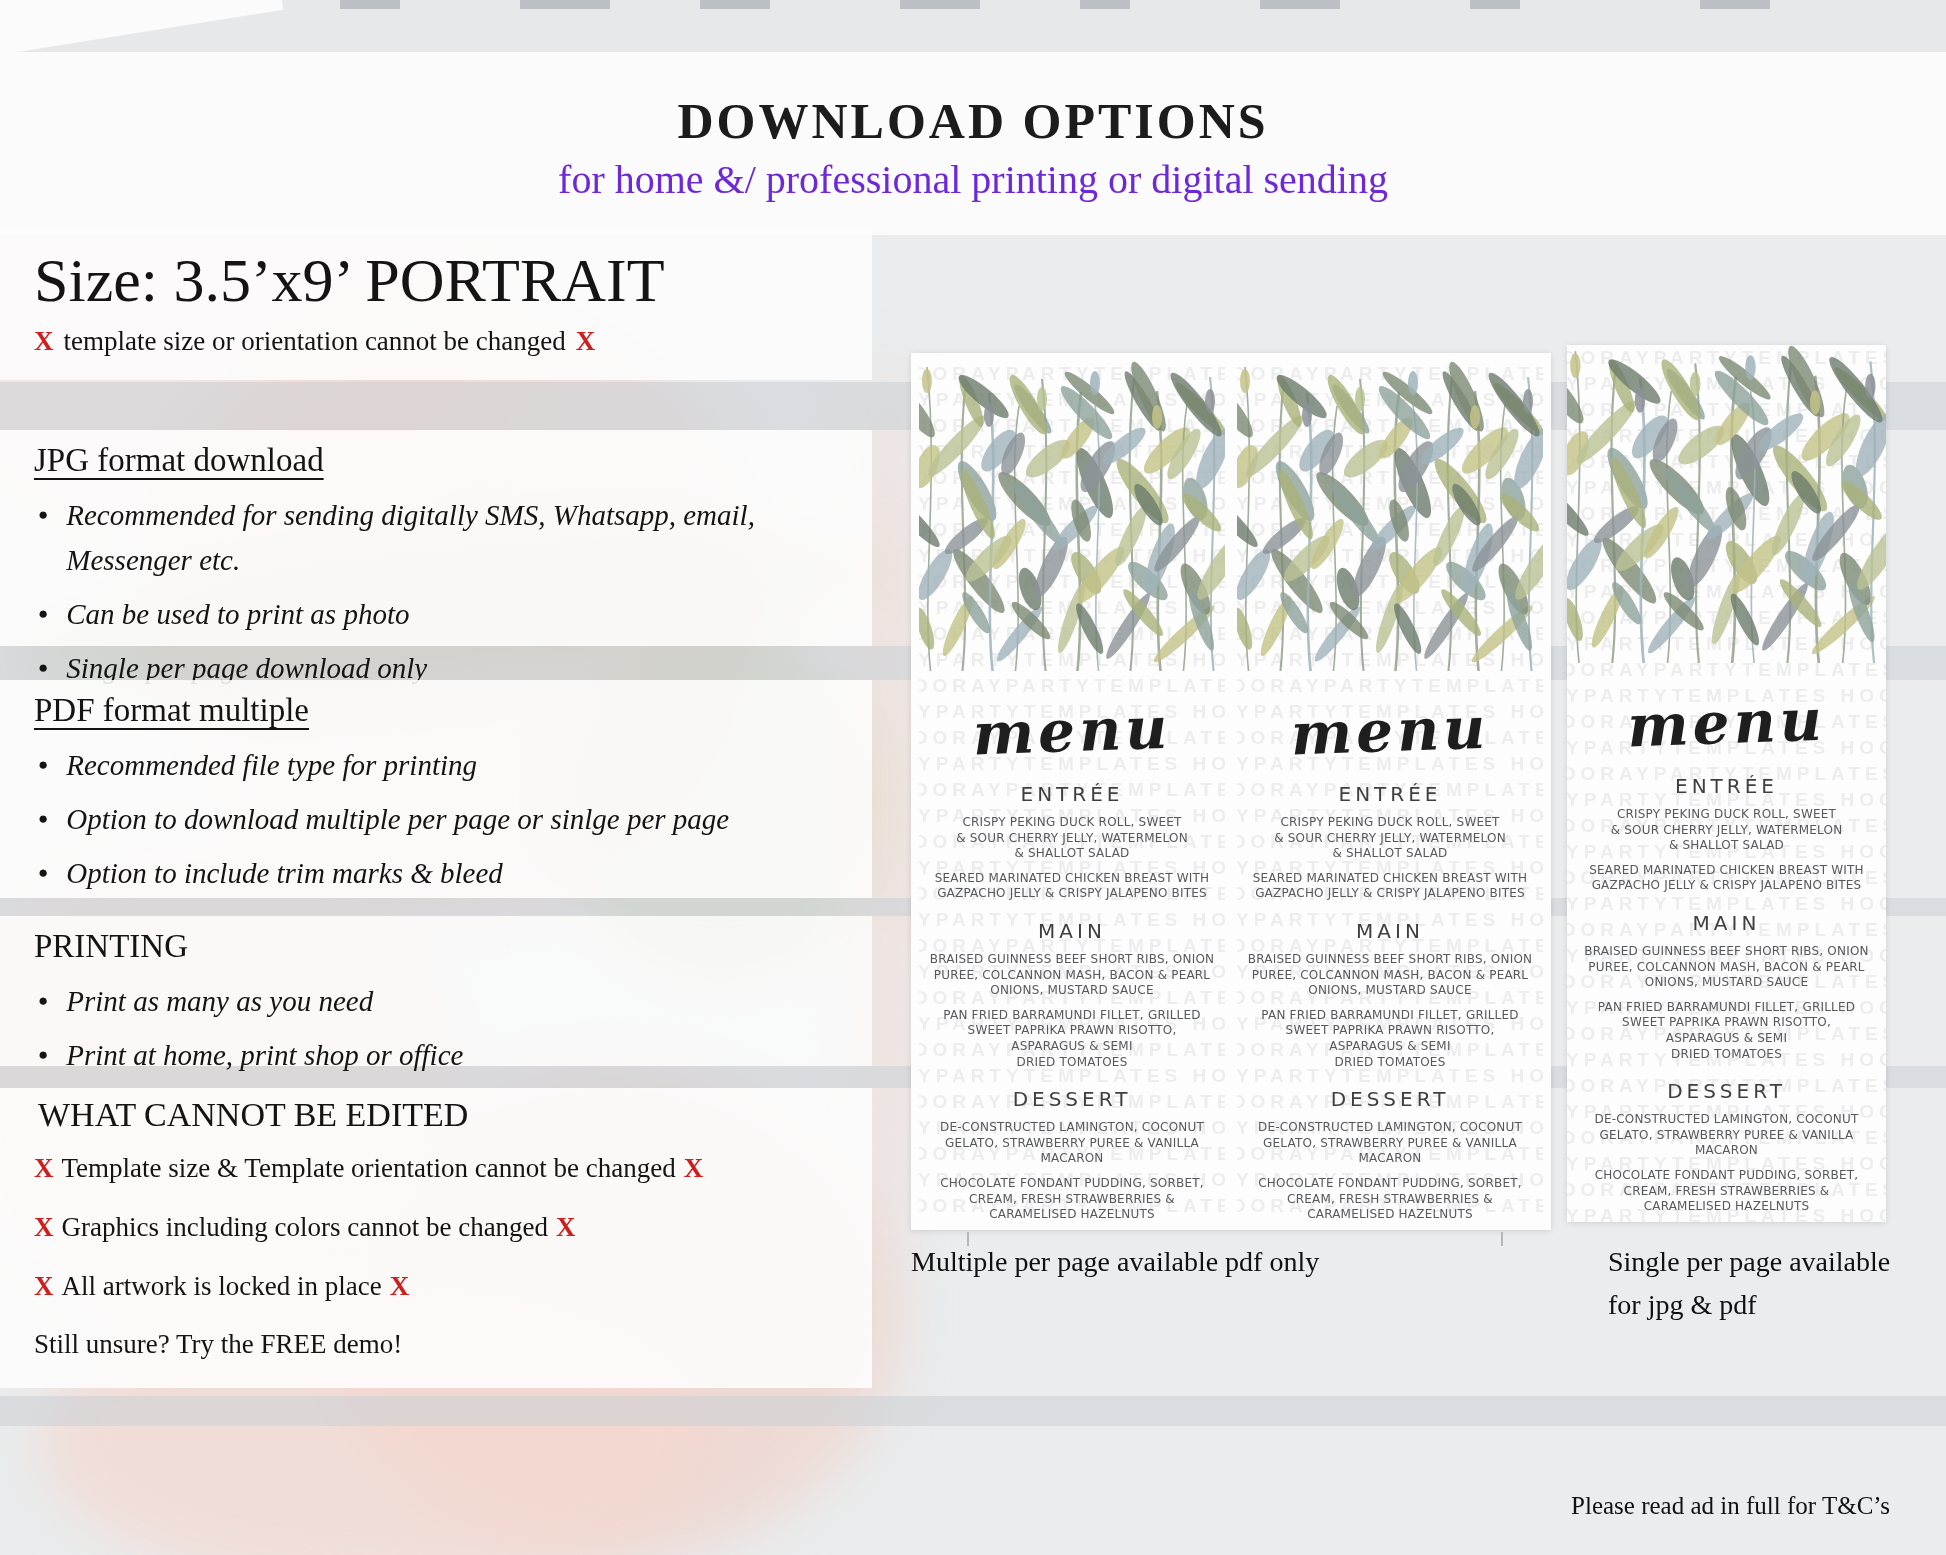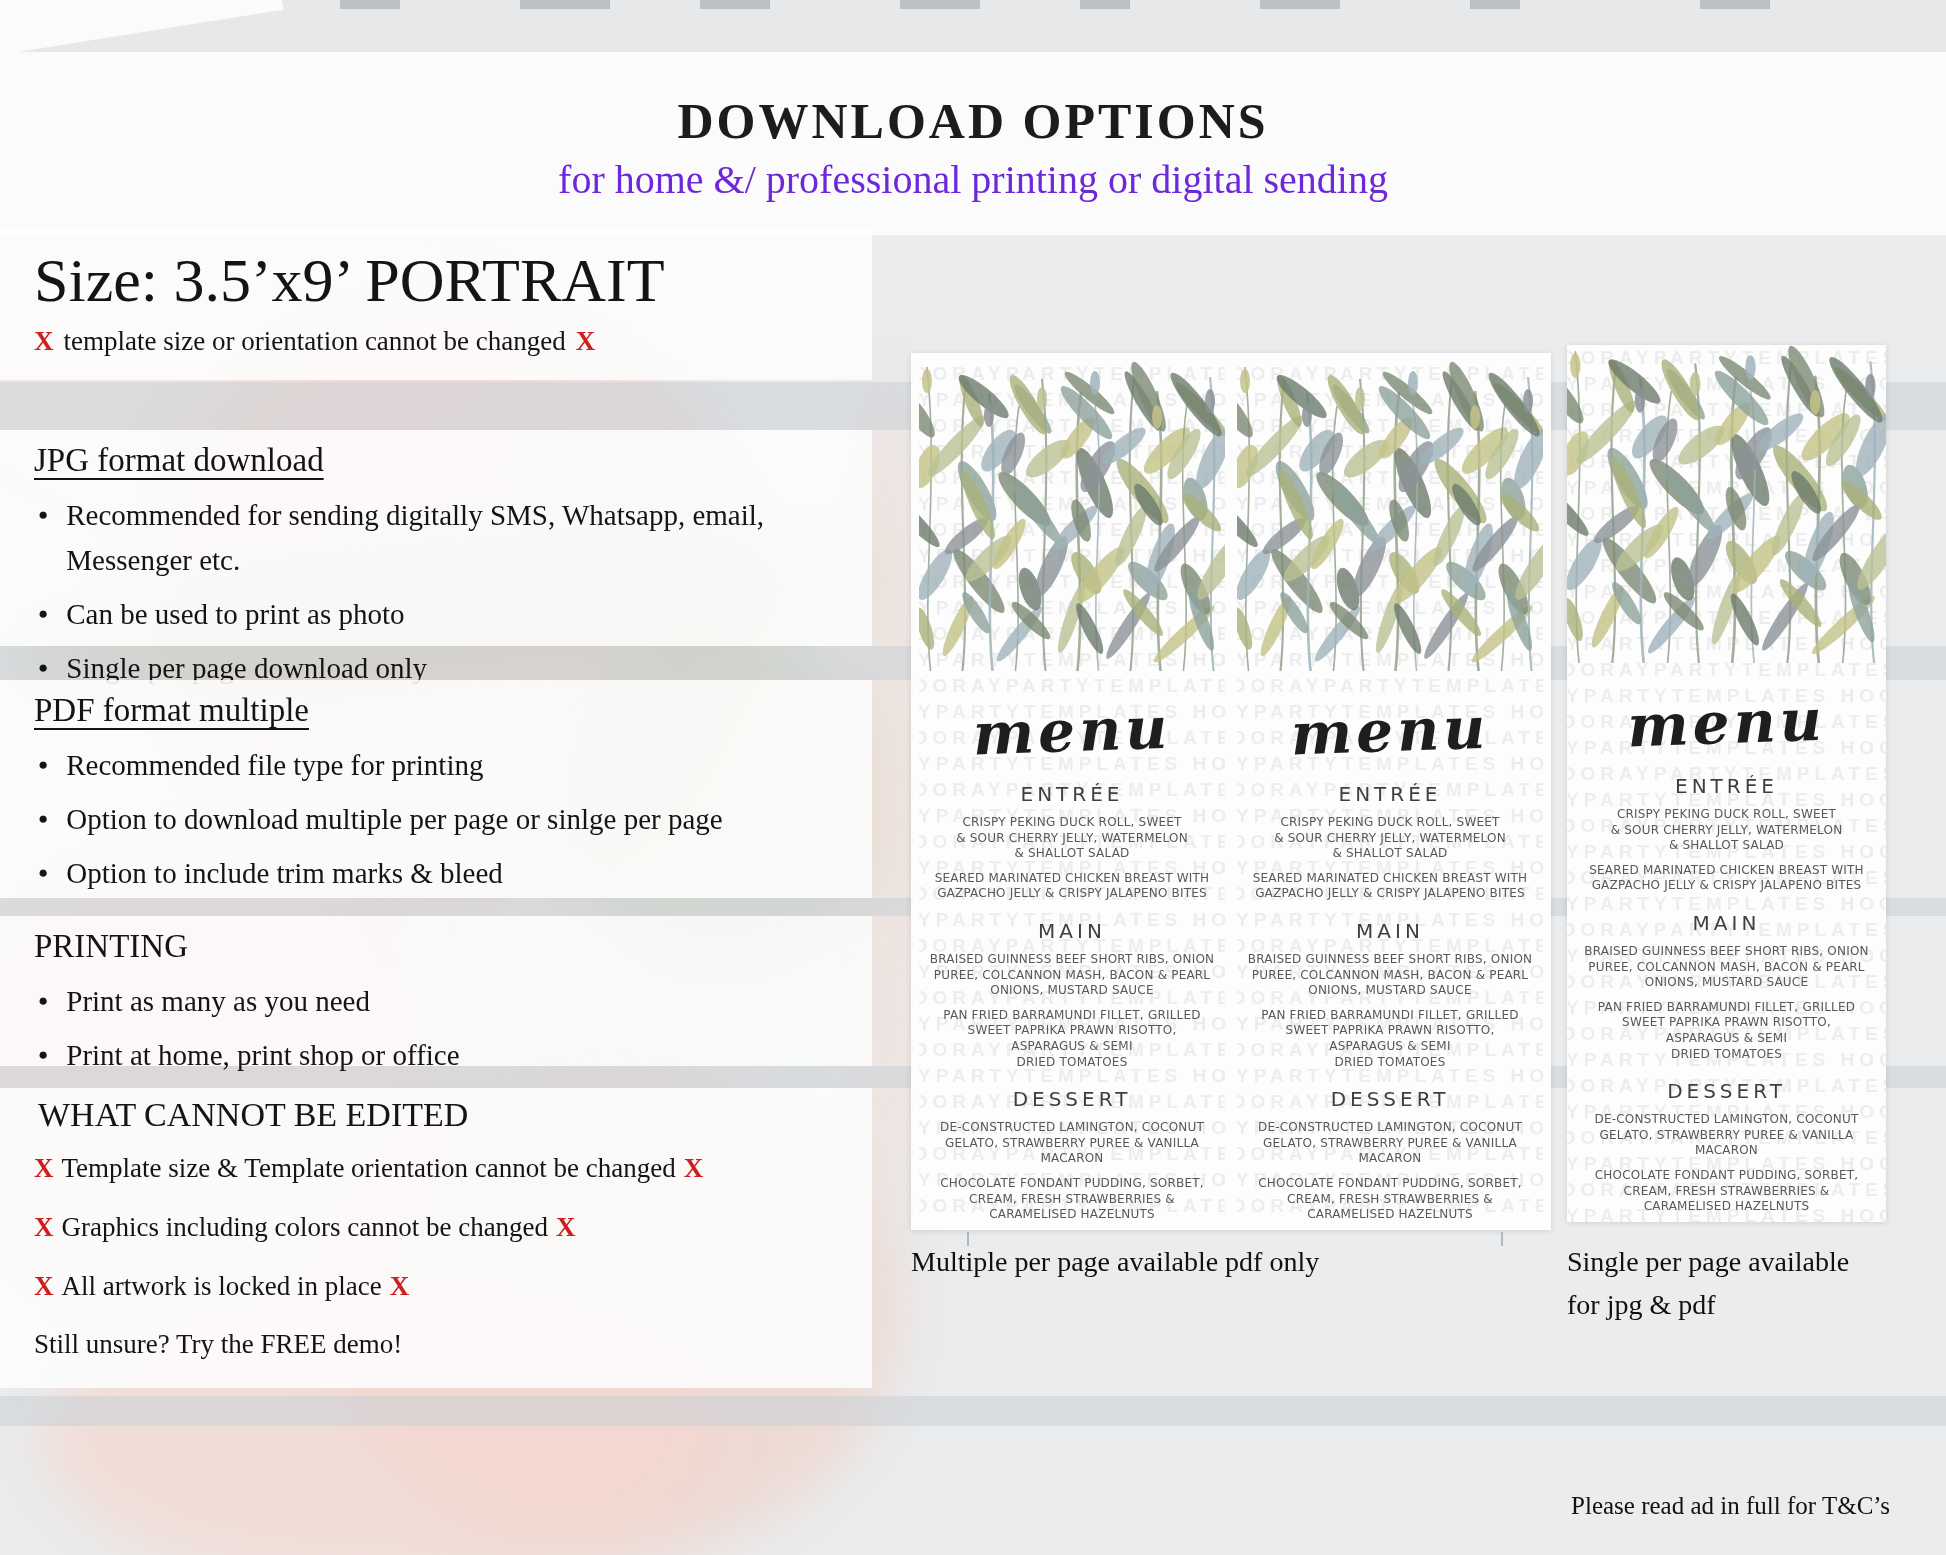--- a/index.html
+++ b/index.html
@@ -27,7 +27,7 @@
   .sec-head.ul{text-decoration:underline;text-underline-offset:7px;text-decoration-thickness:2px;}
   .bullet{display:flex;align-items:flex-start;font-size:29px;line-height:1.55;margin-bottom:9px;}
   .dot{font-size:17px;line-height:1;margin:13px 18px 0 4px;}
-  .bullet-text{white-space:pre-line;}
+  .bullet-text{white-space:pre-line;font-style:italic;}
   .xline{font-size:27px;line-height:1.25;margin-bottom:25px;}
   .xline .rx{margin:0 8px 0 0;}
   .xline .rx.tail{margin:0 0 0 8px;}

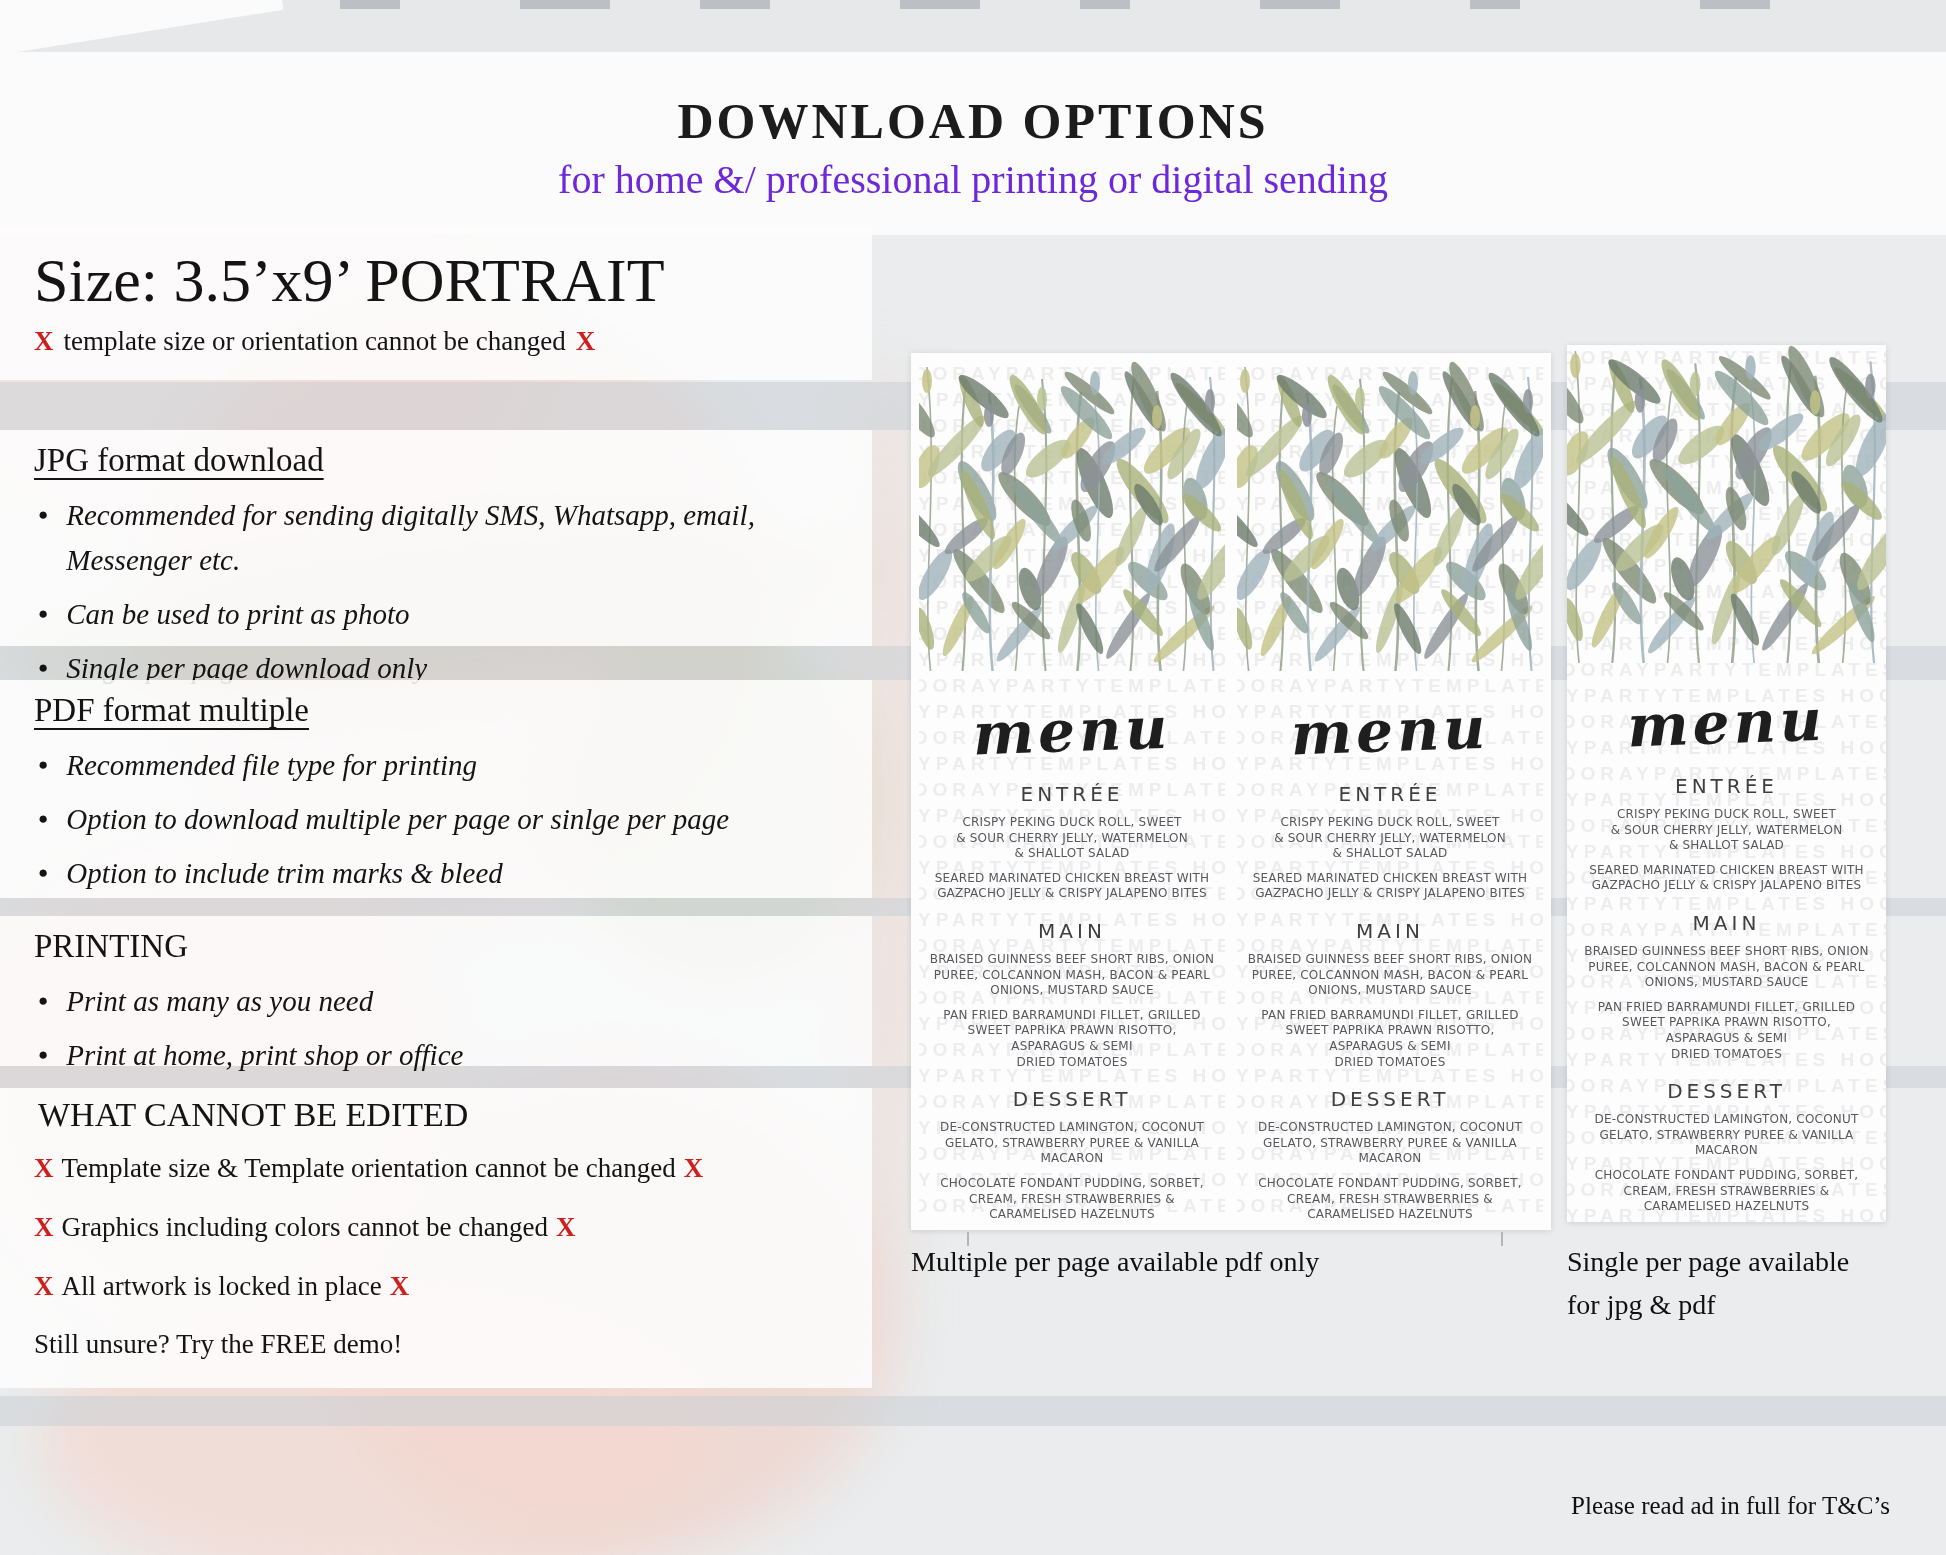--- a/index.html
+++ b/index.html
@@ -600,7 +600,7 @@
   <div class="tick" style="left:1501px;top:1232px;"></div>
 
   <div class="cap" style="left:911px;width:640px;top:1246px;">Multiple per page available pdf only</div>
-  <div class="cap cap-single" style="left:1567px;width:319px;top:1240px;">Single per page available
+  <div class="cap cap-single" style="left:1608px;width:319px;top:1240px;">Single per page available
 for jpg &amp; pdf</div>
 
   <div class="footer-note">Please read ad in full for T&amp;C’s</div>

